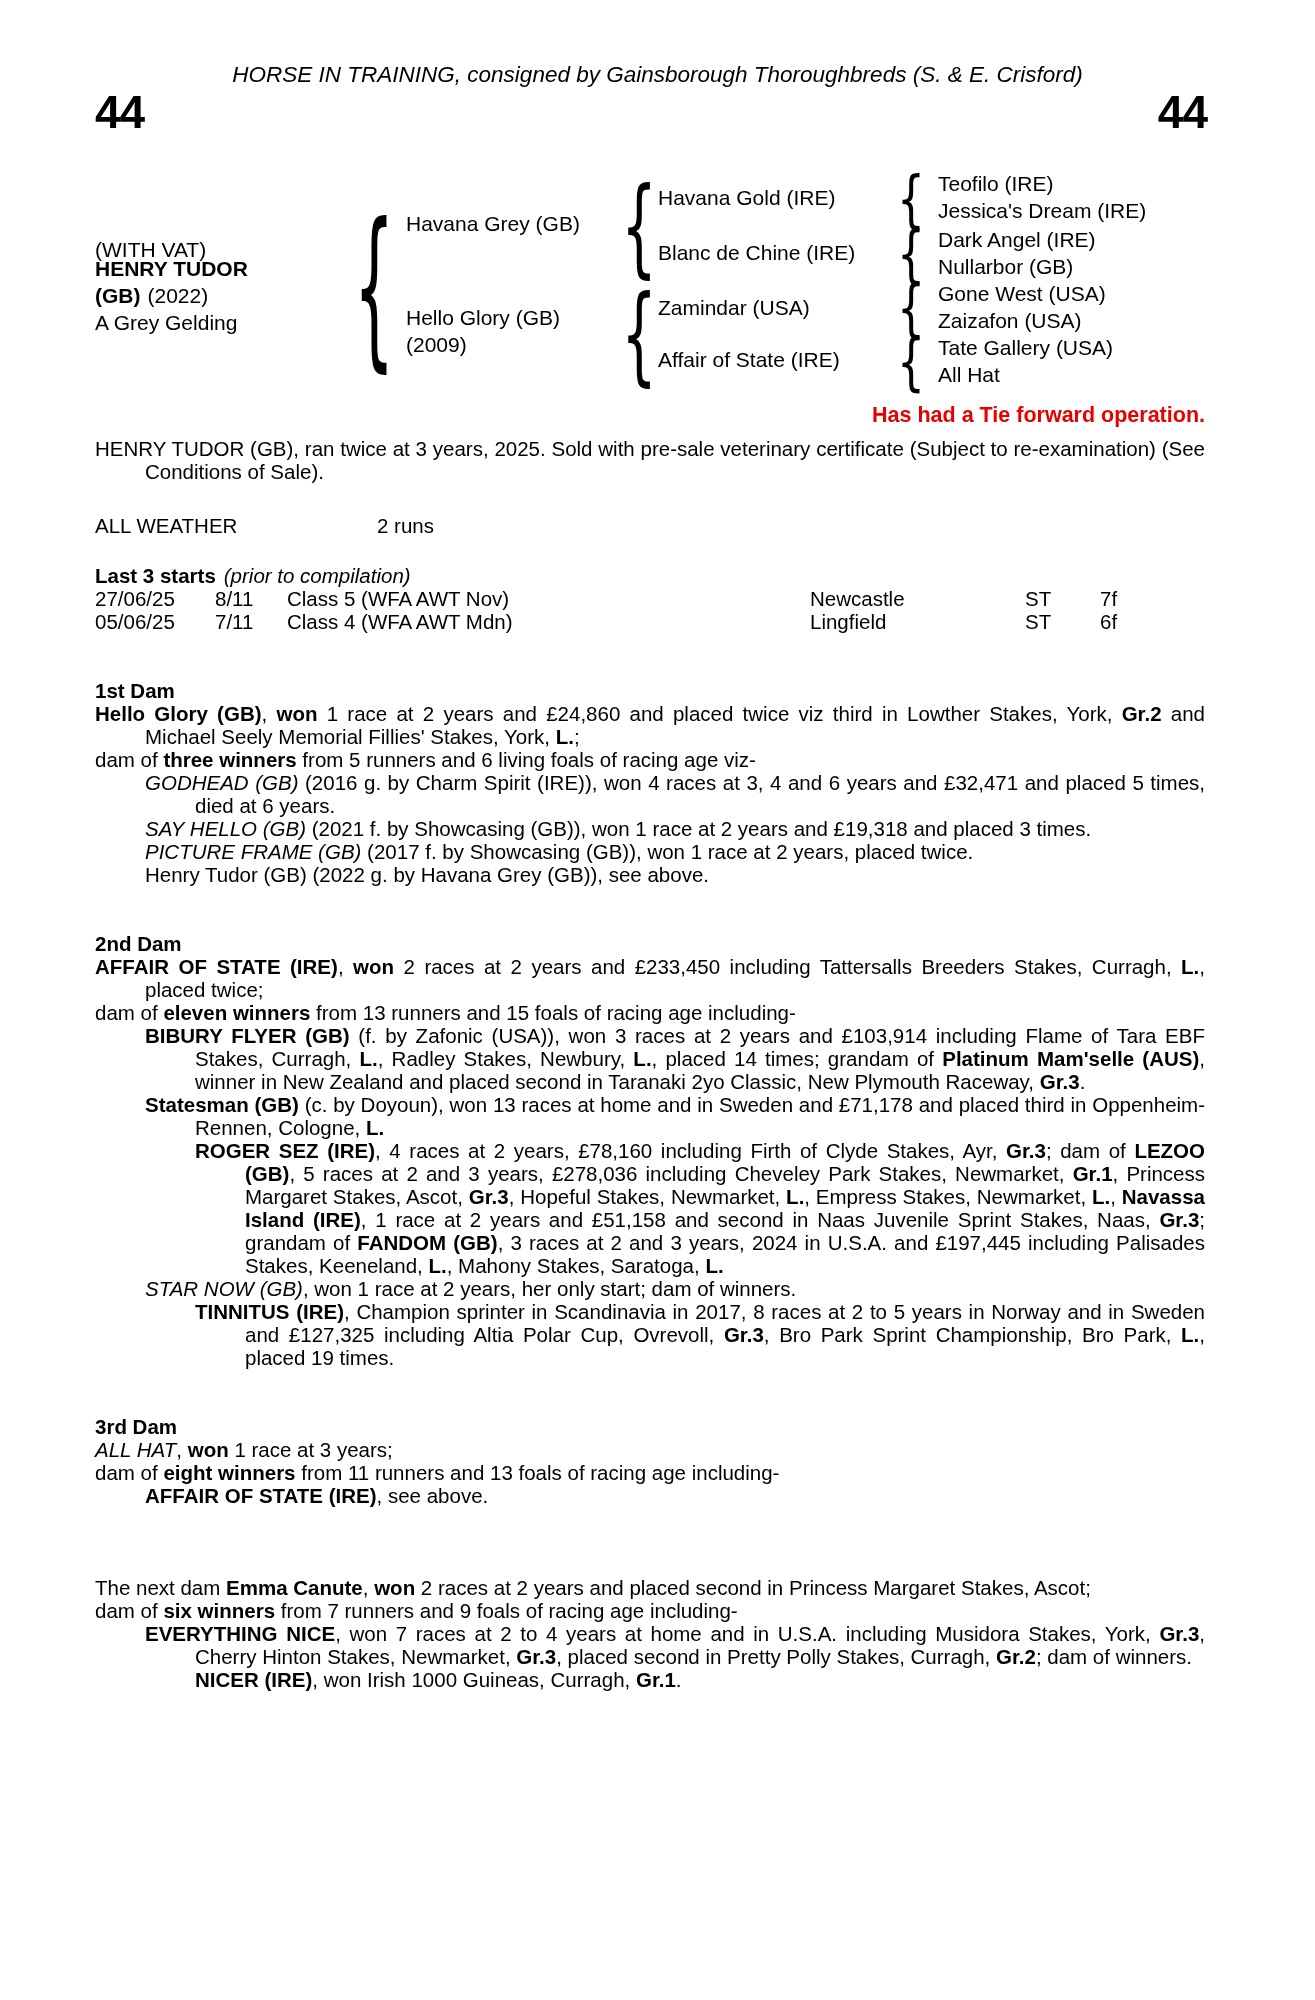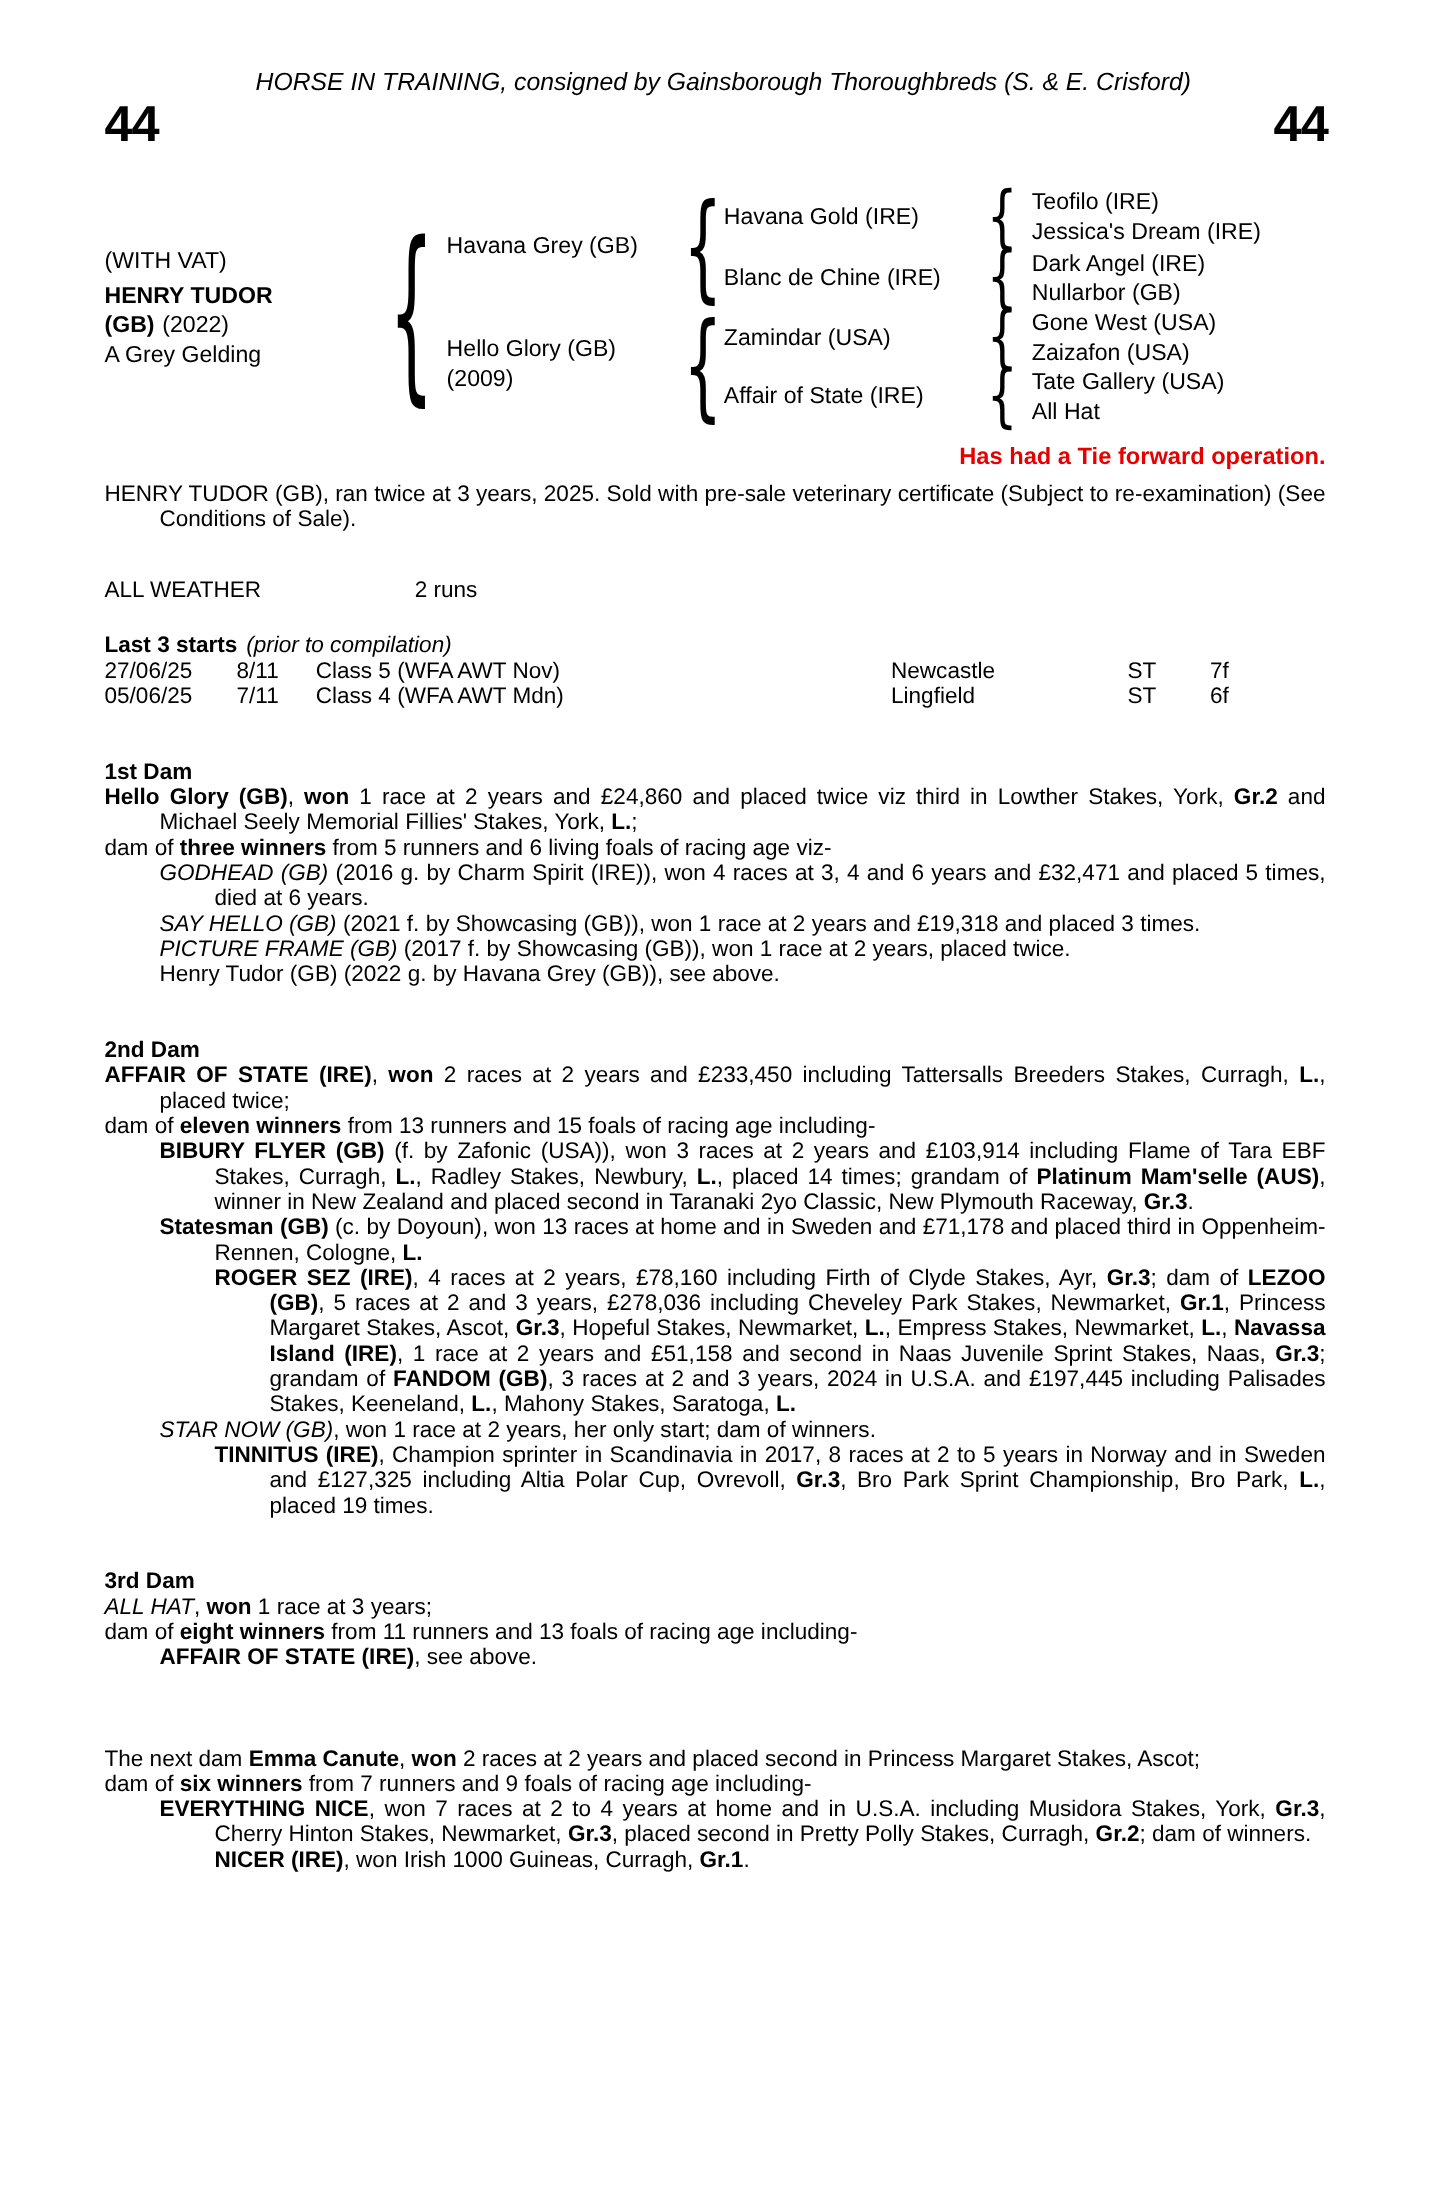--- a/index.html
+++ b/index.html
@@ -78,7 +78,7 @@
 
   <div class="pedigree">
 
-    <div class="ped-item" style="left:95px;top:224px;">(WITH VAT)</div>
+    <div class="ped-item" style="left:95px;top:236px;">(WITH VAT)</div>
     <div class="ped-item ped-bold" style="left:95px;top:255px;">HENRY TUDOR</div>
     <div class="ped-item" style="left:95px;top:282px;">
       <span class="ped-bold">(GB)</span><span class="gap">(2022)</span>

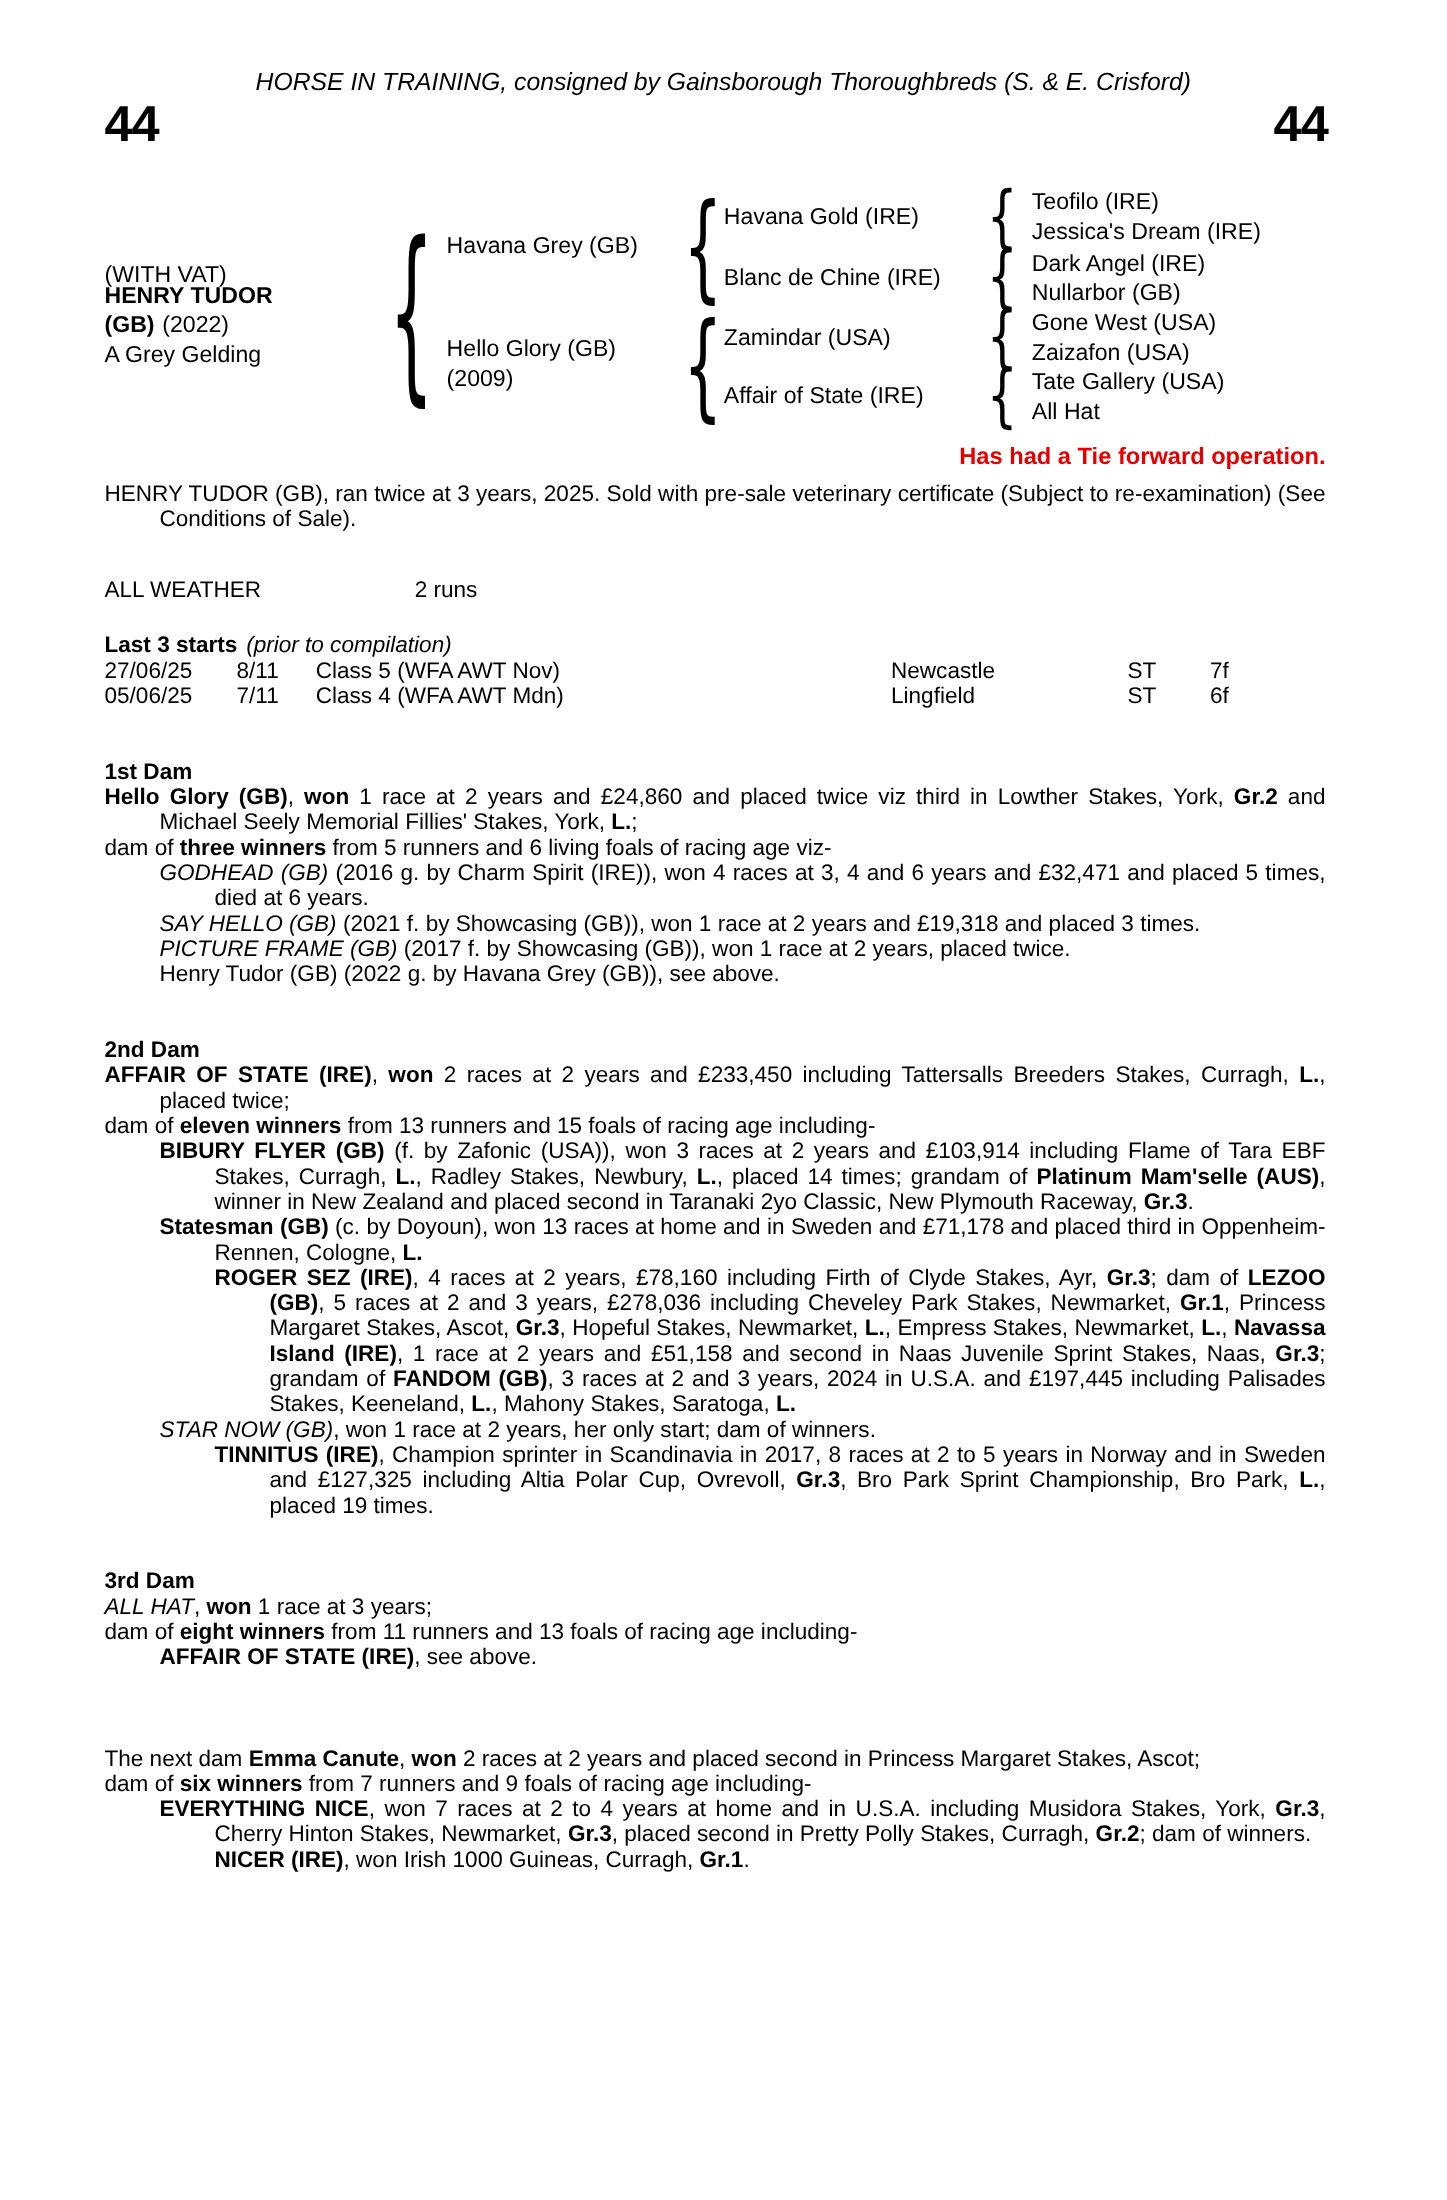--- a/index.html
+++ b/index.html
@@ -48,7 +48,7 @@
   .lvl1{padding-left:100px;text-indent:-50px;}
   .lvl2{padding-left:150px;text-indent:-50px;}
 
-  .record{display:flex;margin-top:42px;}
+  .record{display:flex;margin-top:31px;}
   .rec-label{width:282px;}
 
   .last-starts{margin-top:27px;}

